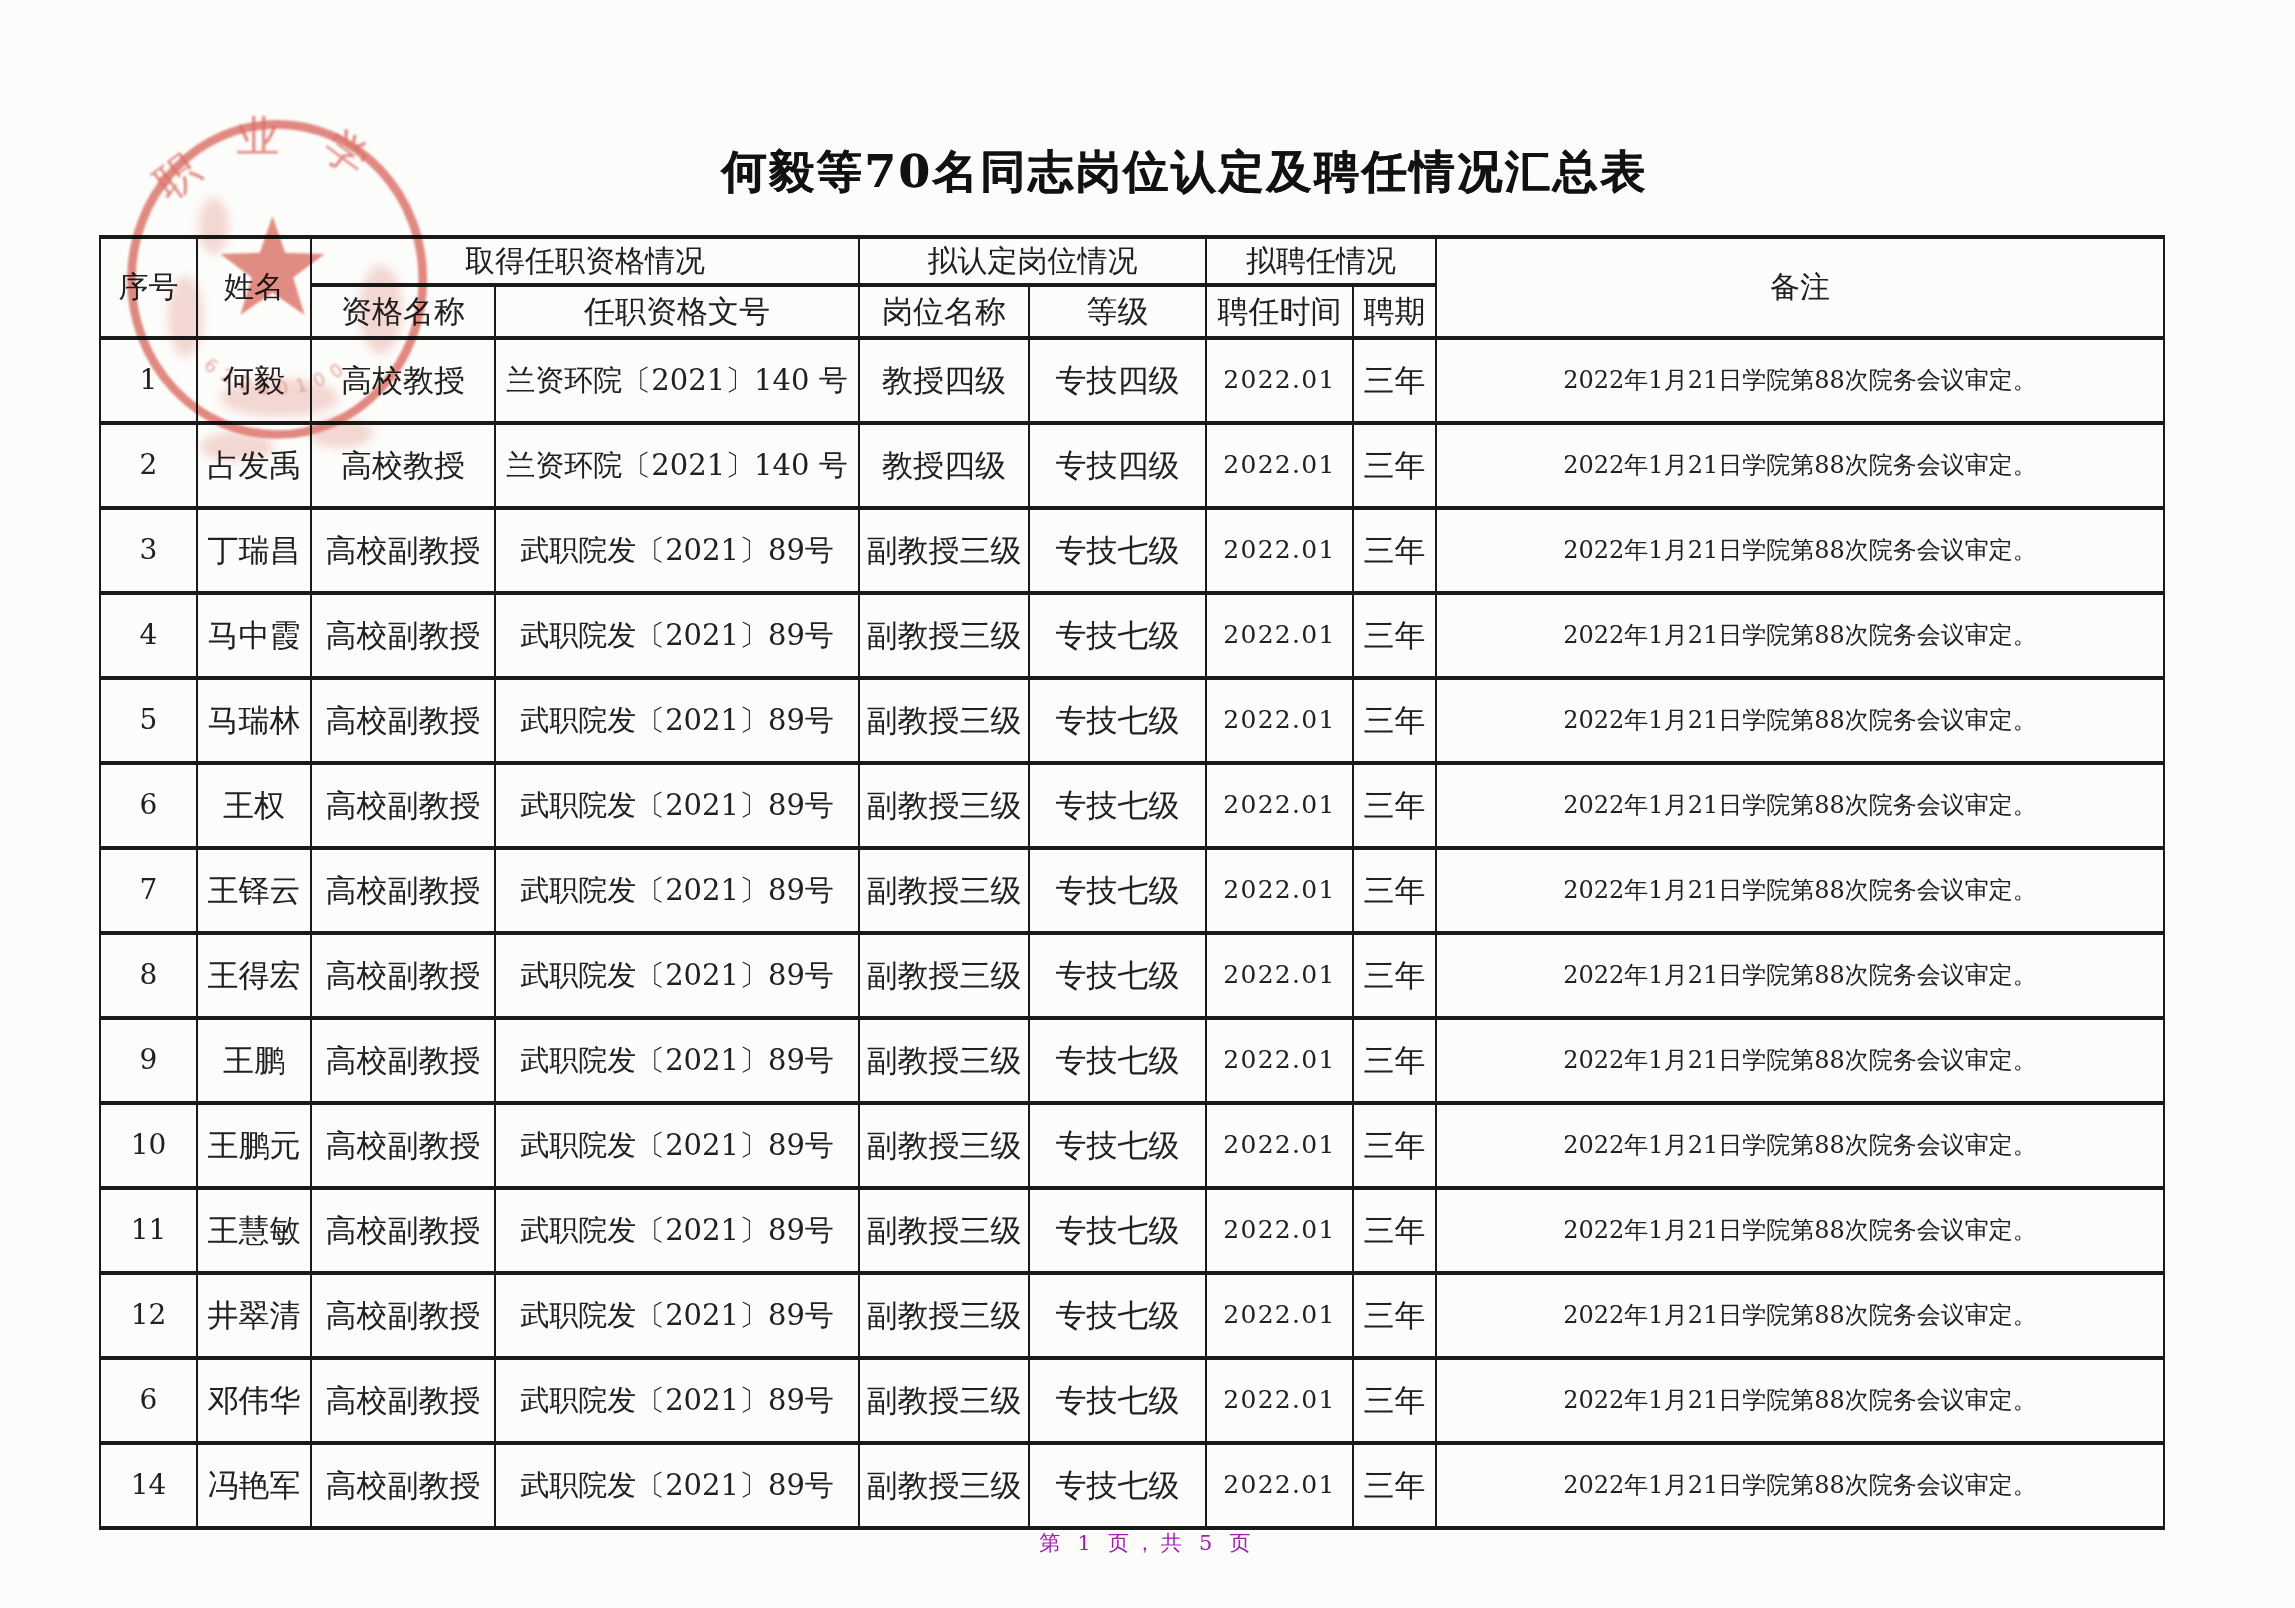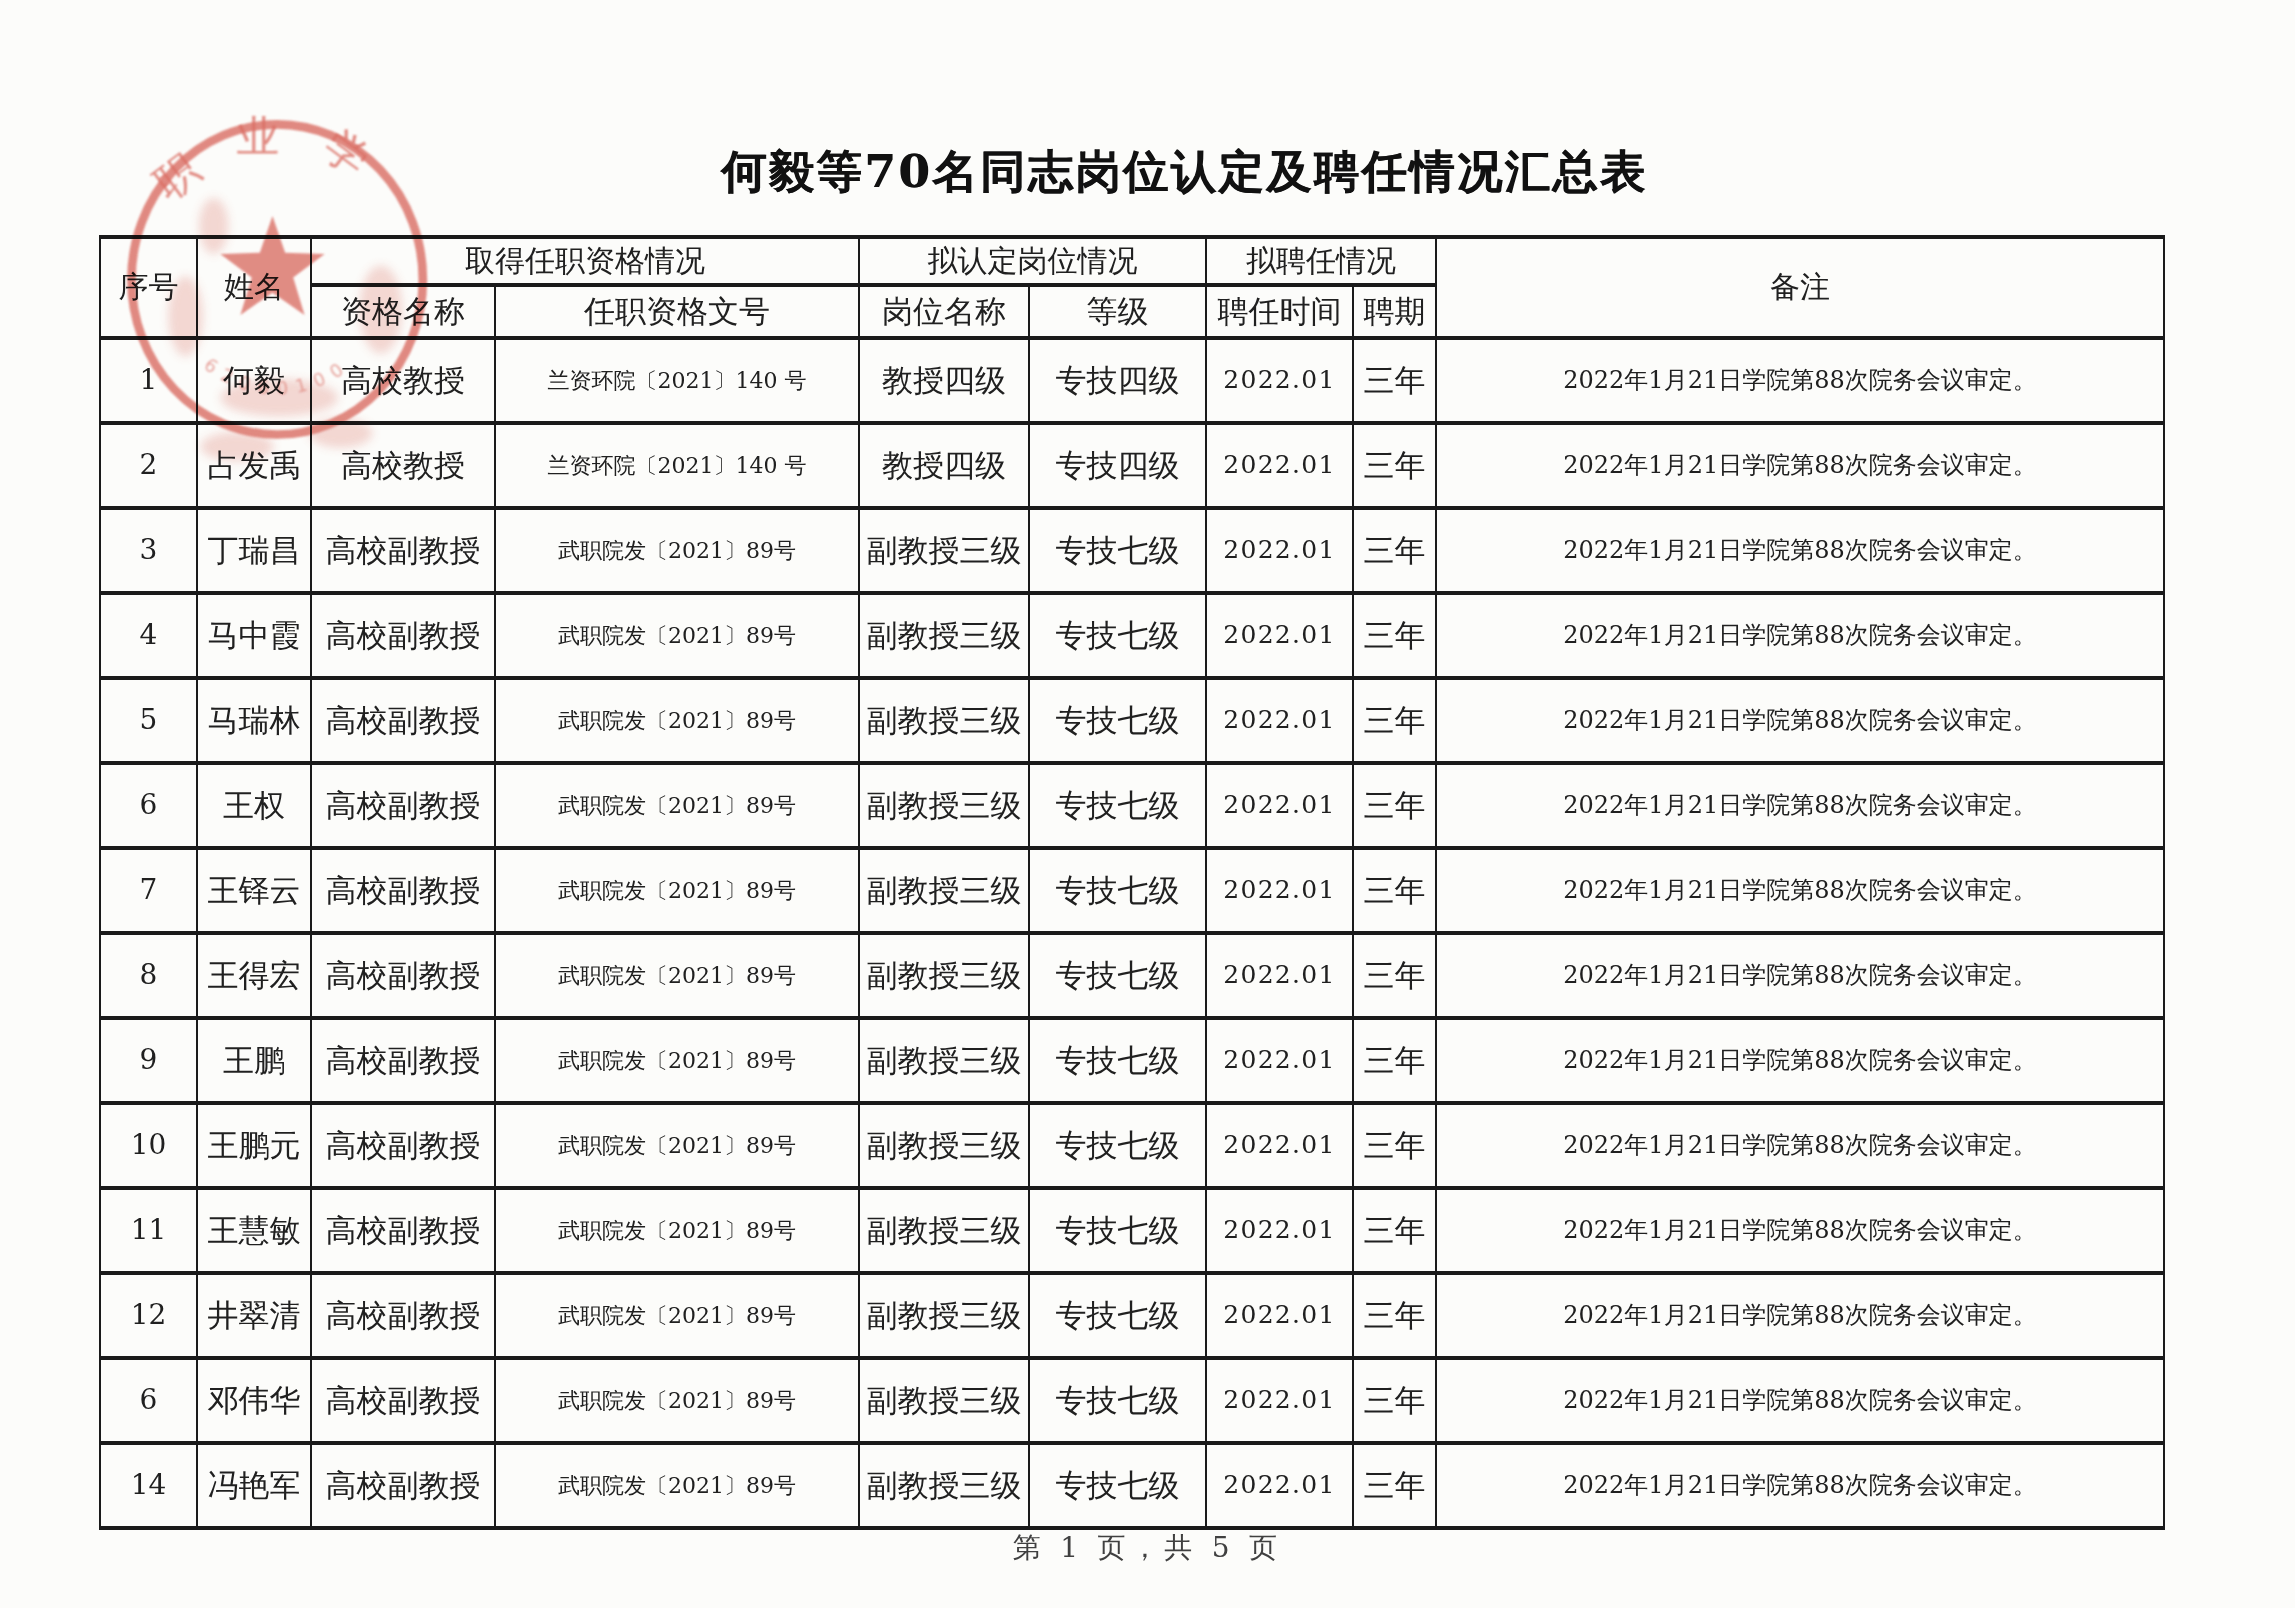--- a/index.html
+++ b/index.html
@@ -48,7 +48,7 @@
   .tbl thead tr.h2 th{height:49px;font-size:31px;}
   .tbl tbody td{height:81px;}
   .tbl td.c-no{font-size:28px;font-family:"DejaVu Serif",serif;}
-  .tbl td.c-qual_doc{font-size:22px;}
+  .tbl td.c-qual_doc{font-size:29px;}
   .tbl td.c-time{font-size:25px;letter-spacing:1.3px;}
   .tbl td.c-remark{font-size:24px;letter-spacing:0;}
   .footer{

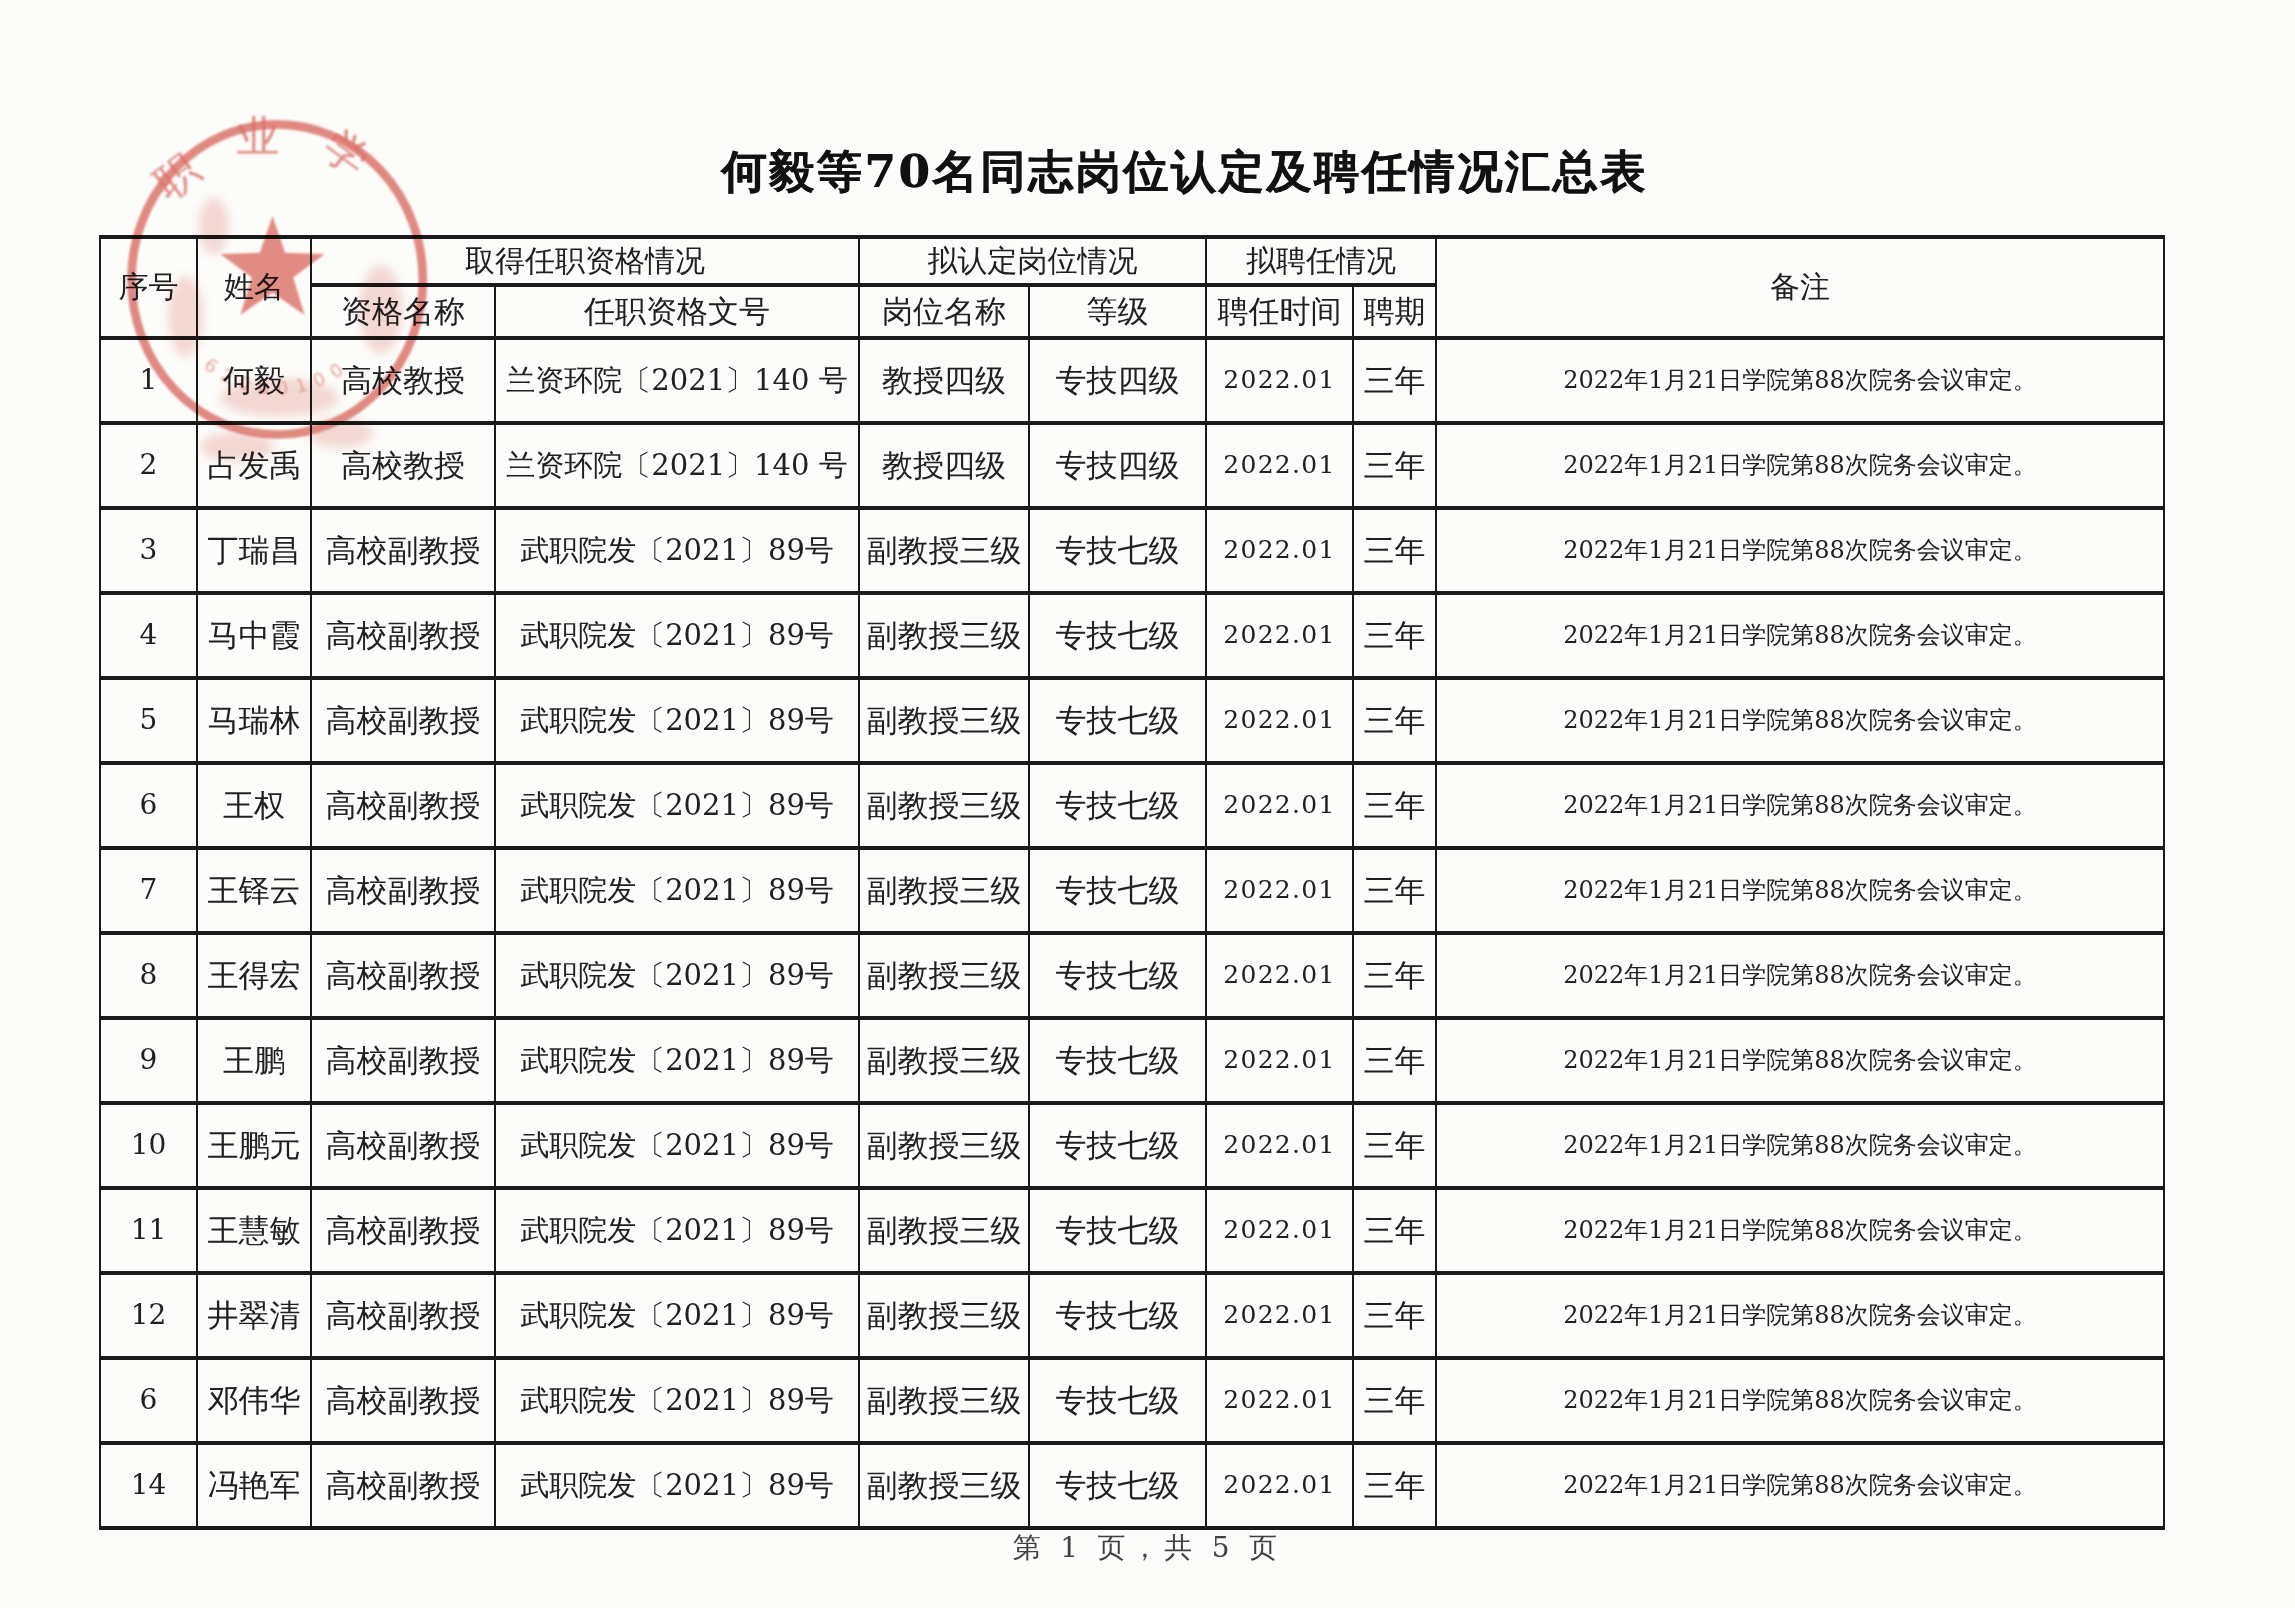--- a/index.html
+++ b/index.html
@@ -55,9 +55,9 @@
     position:absolute;
     top:1493px;left:0;width:100%;
     text-align:center;
-    font-size:28px;
+    font-size:21px;
     letter-spacing:5.3px;
-    color:#404040;
+    color:#a21caf;
   }
   .stamp{
     position:absolute;

